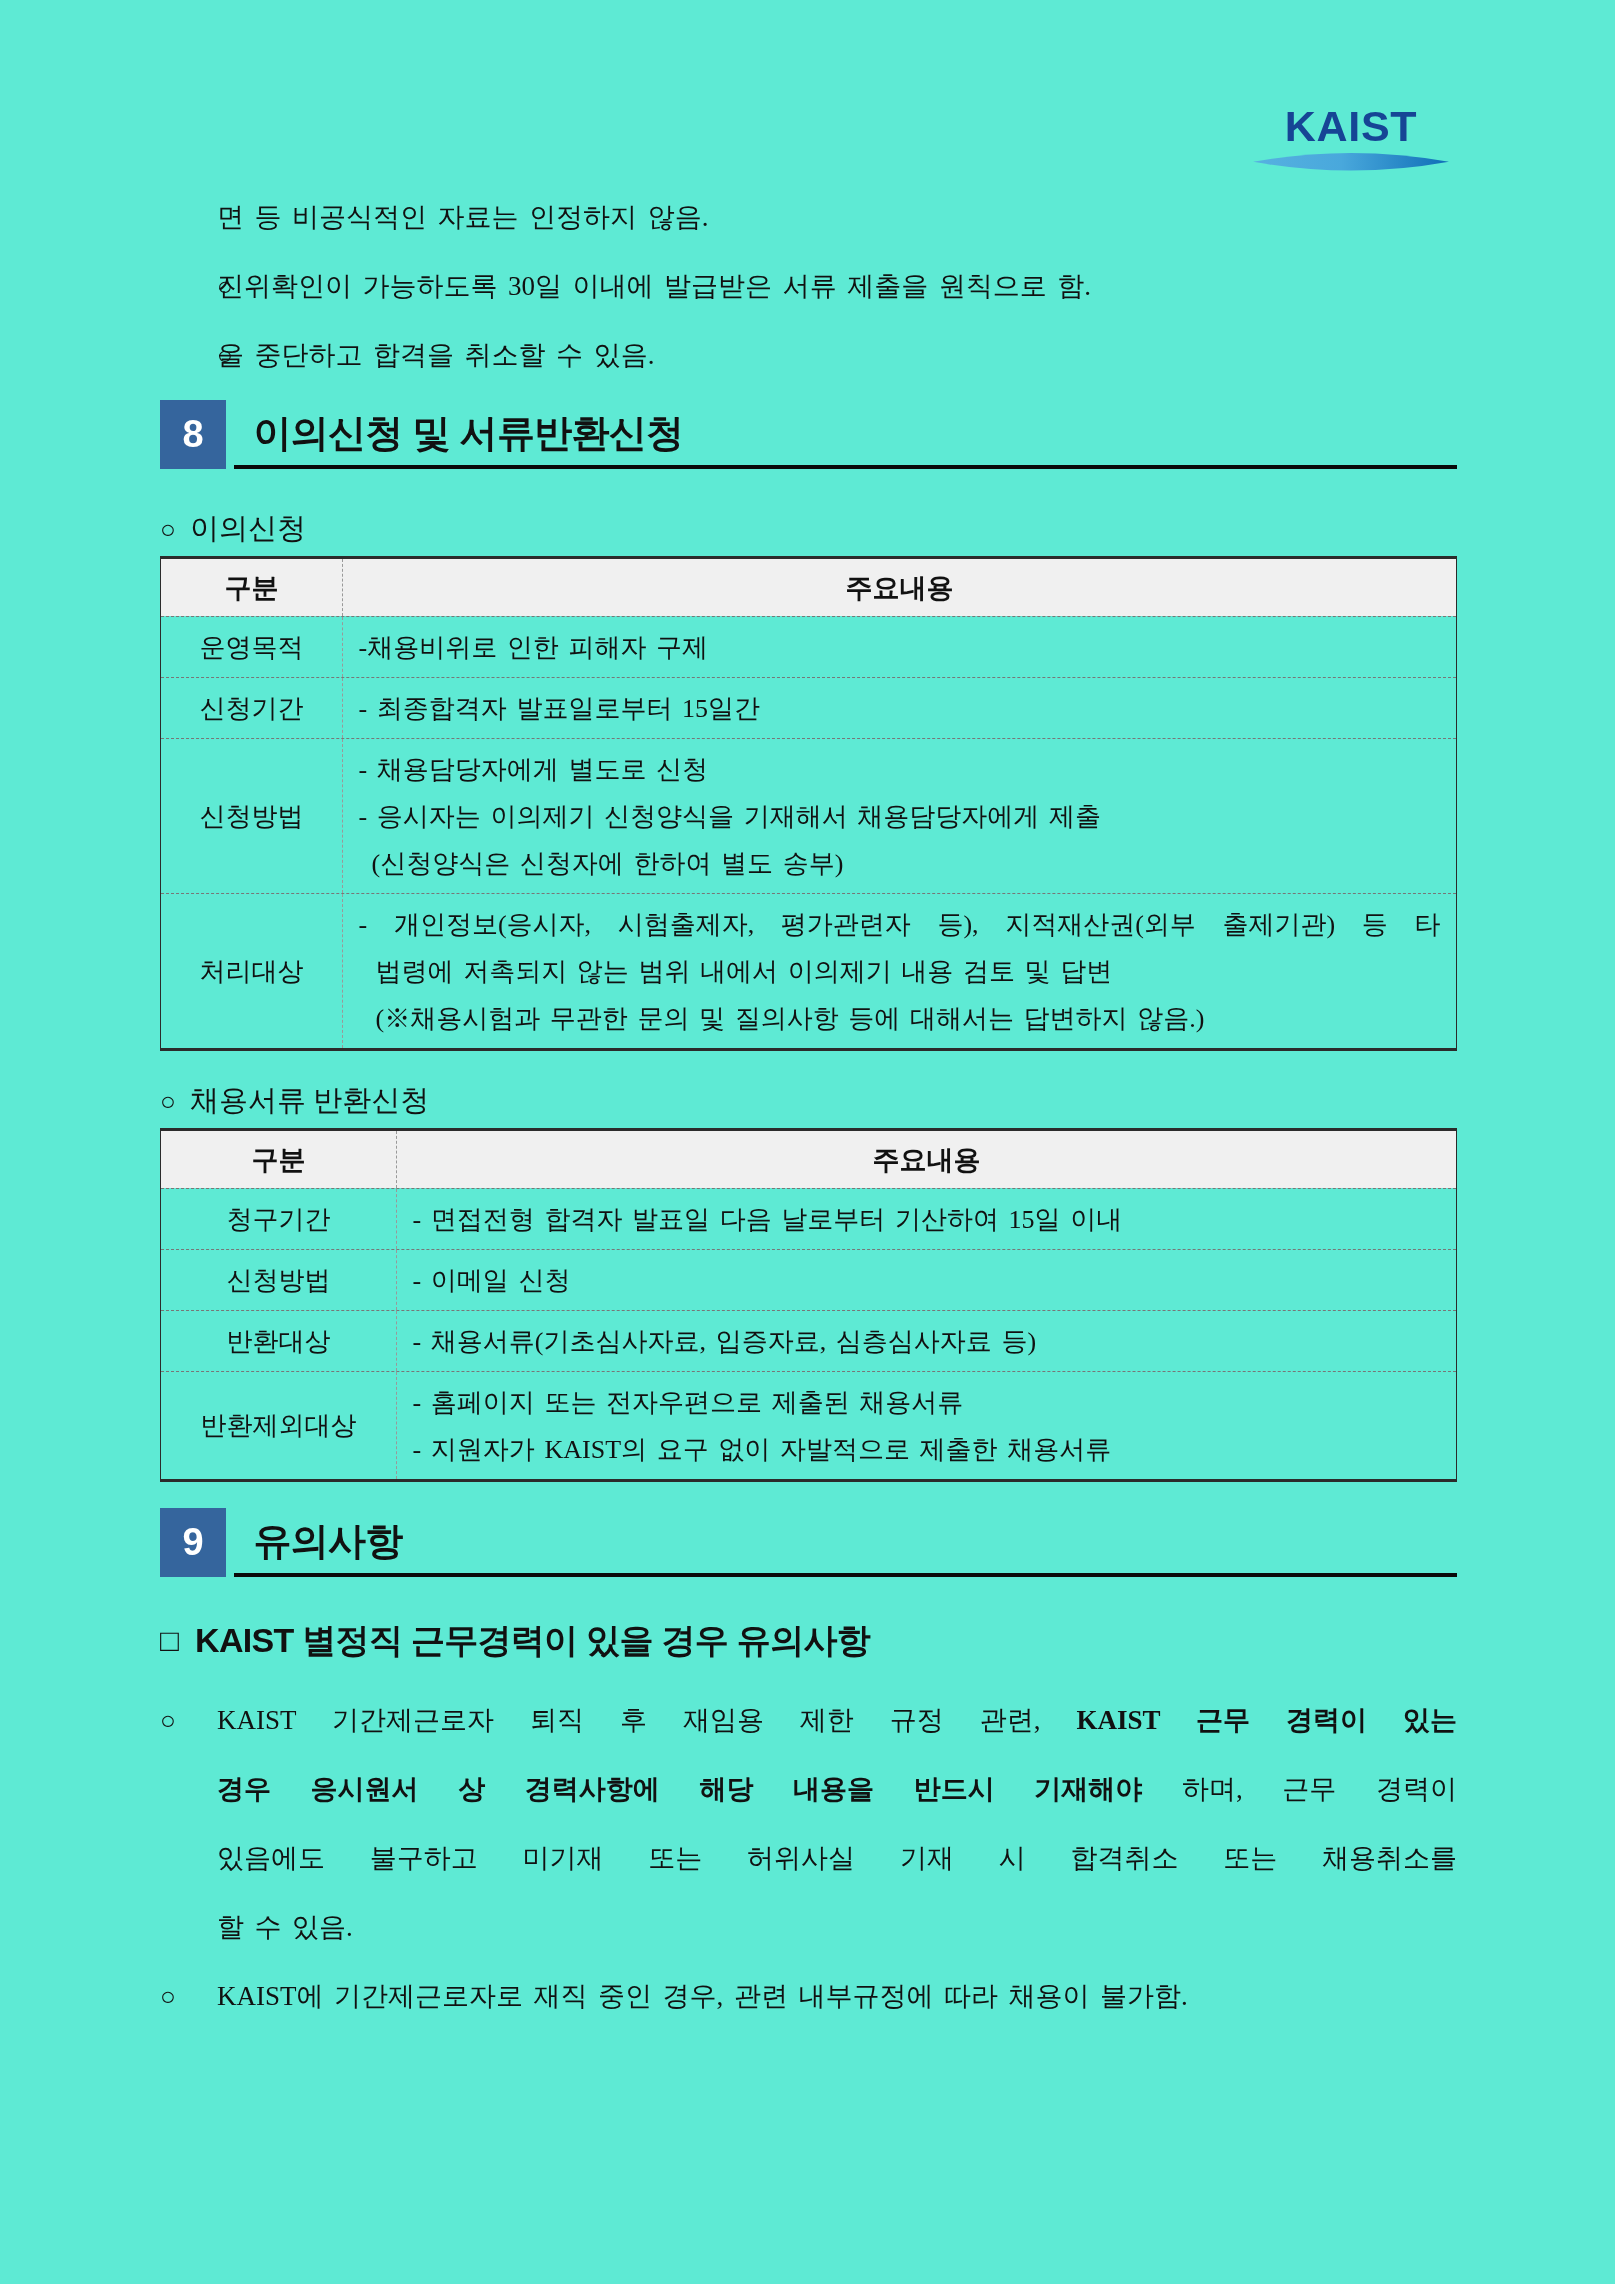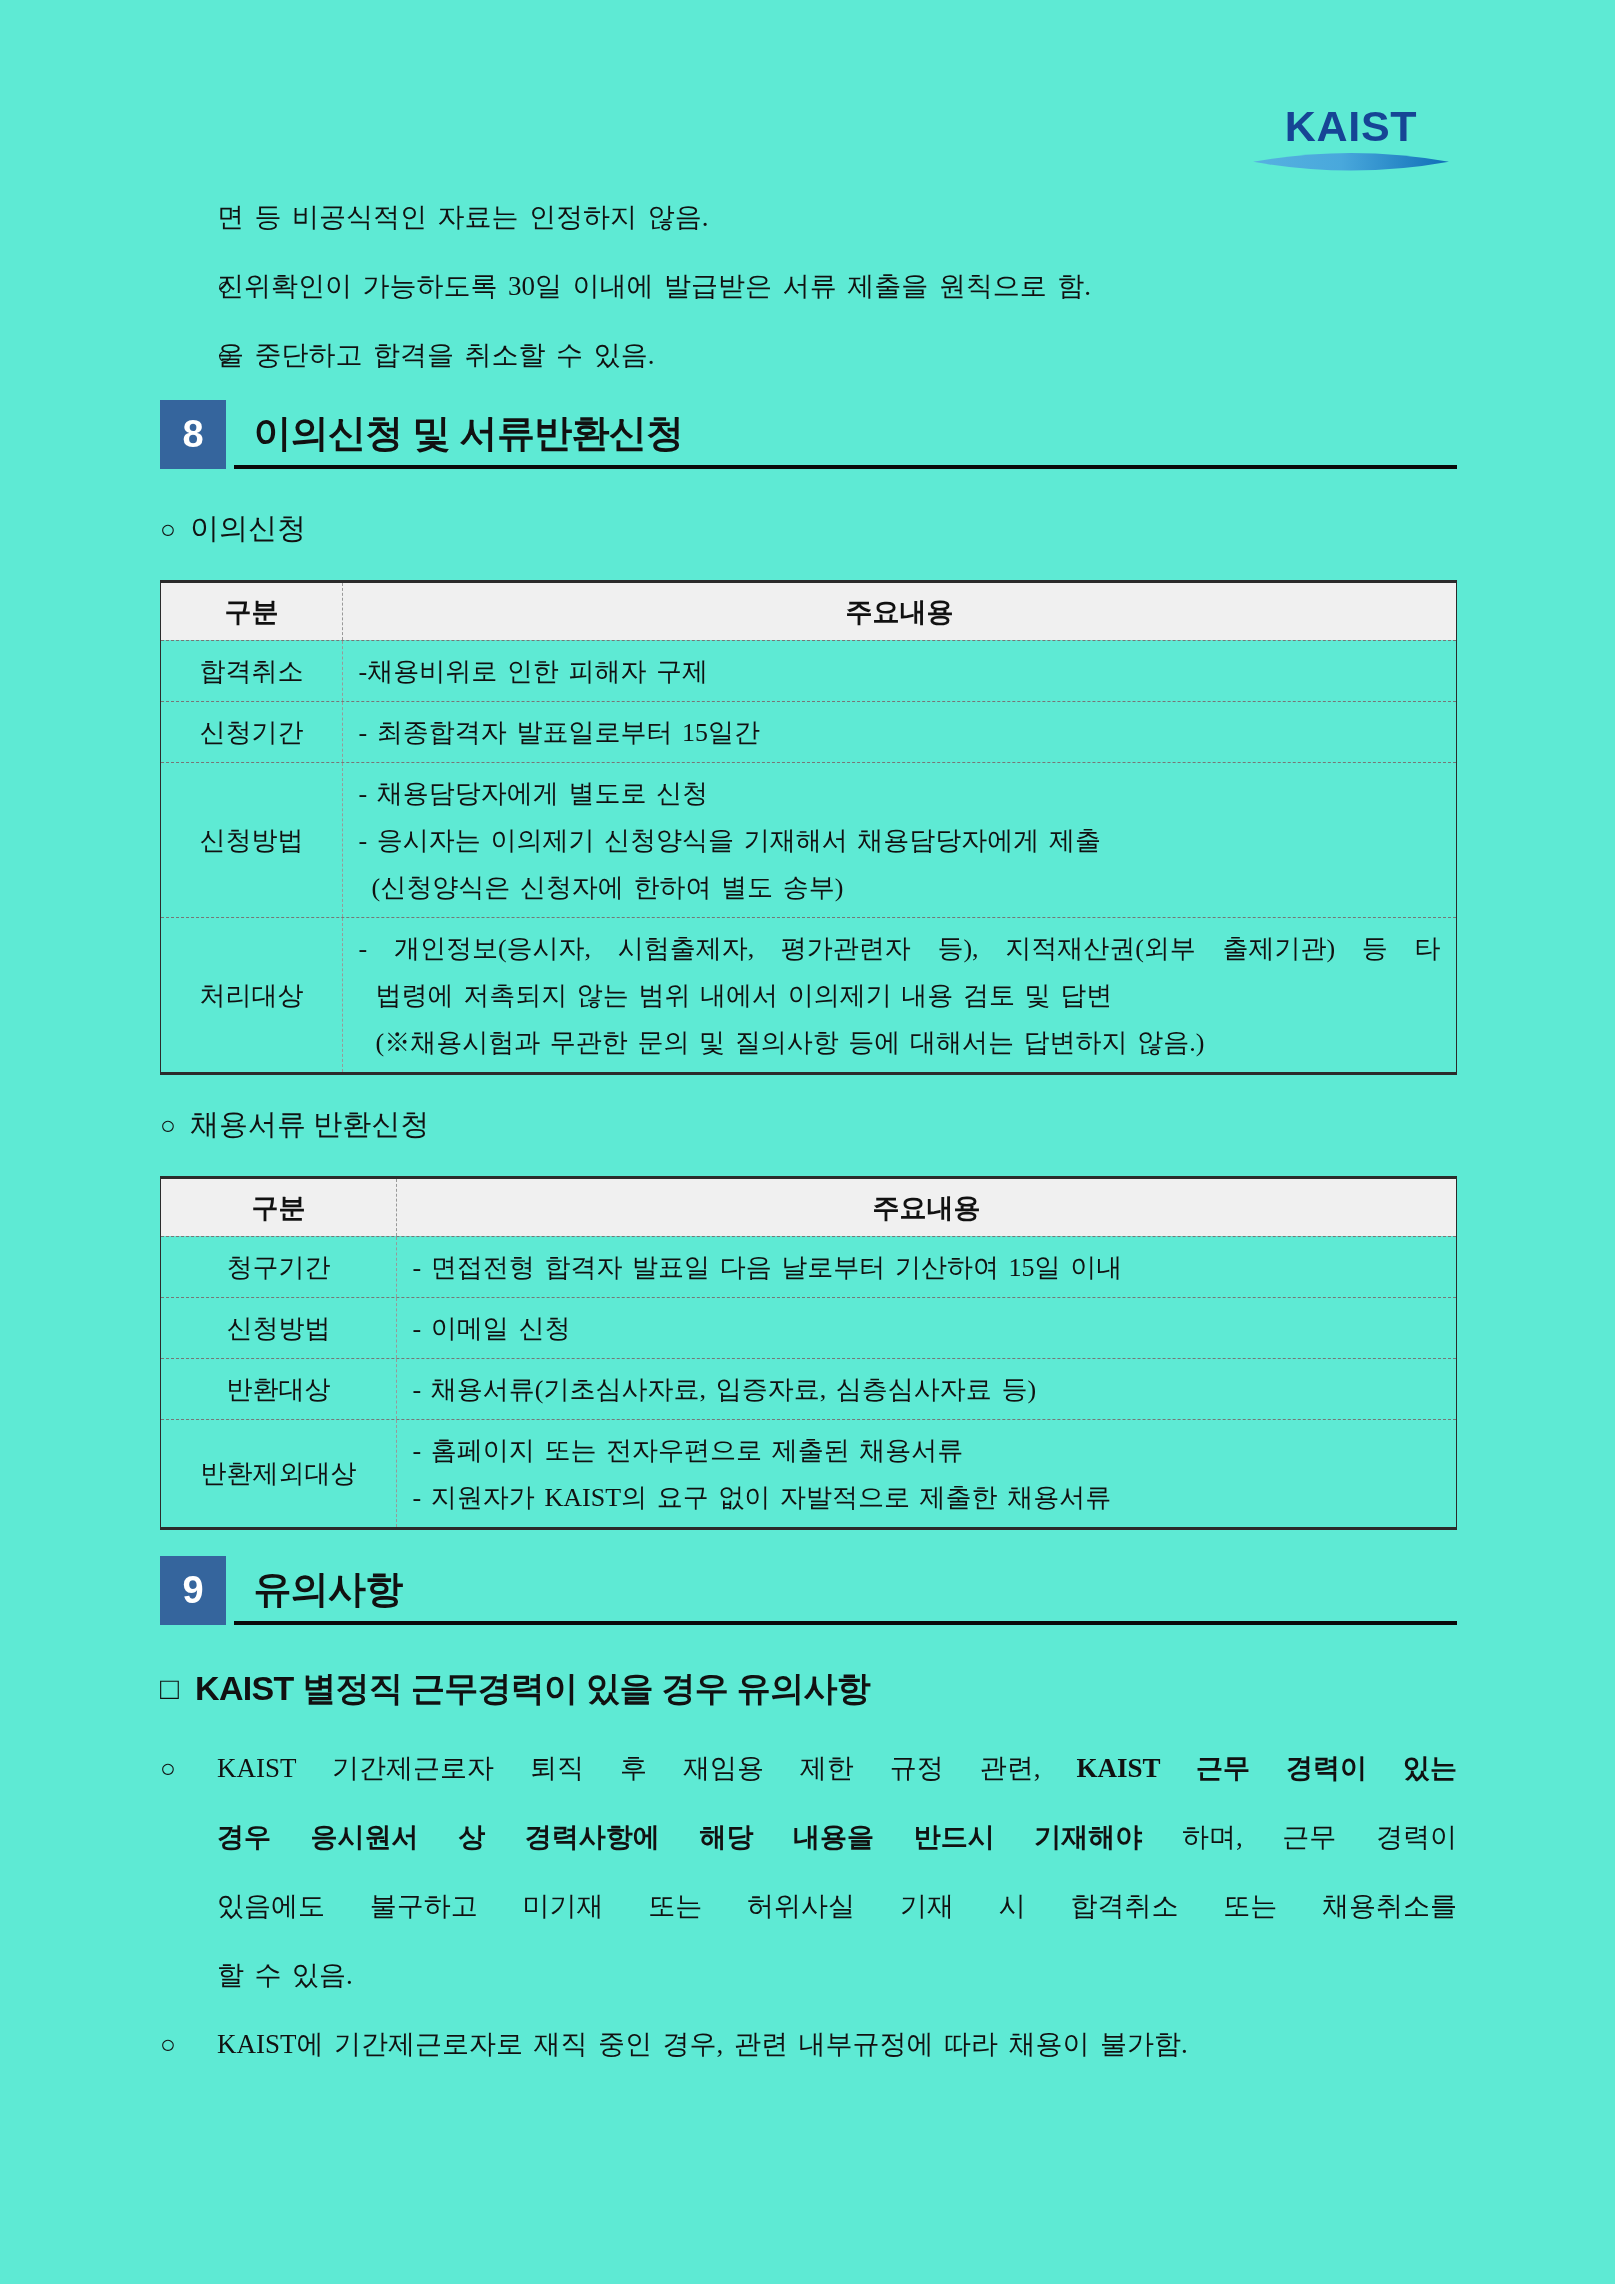--- a/index.html
+++ b/index.html
@@ -55,7 +55,7 @@
 
   
   .tbl {
-    margin-top:31px;
+    margin-top:7px;
     border-top:3.9px solid #2b2b2b; border-bottom:3.9px solid #2b2b2b;
     border-left:1.3px solid #2b2b2b; border-right:1.3px solid #2b2b2b;
   }

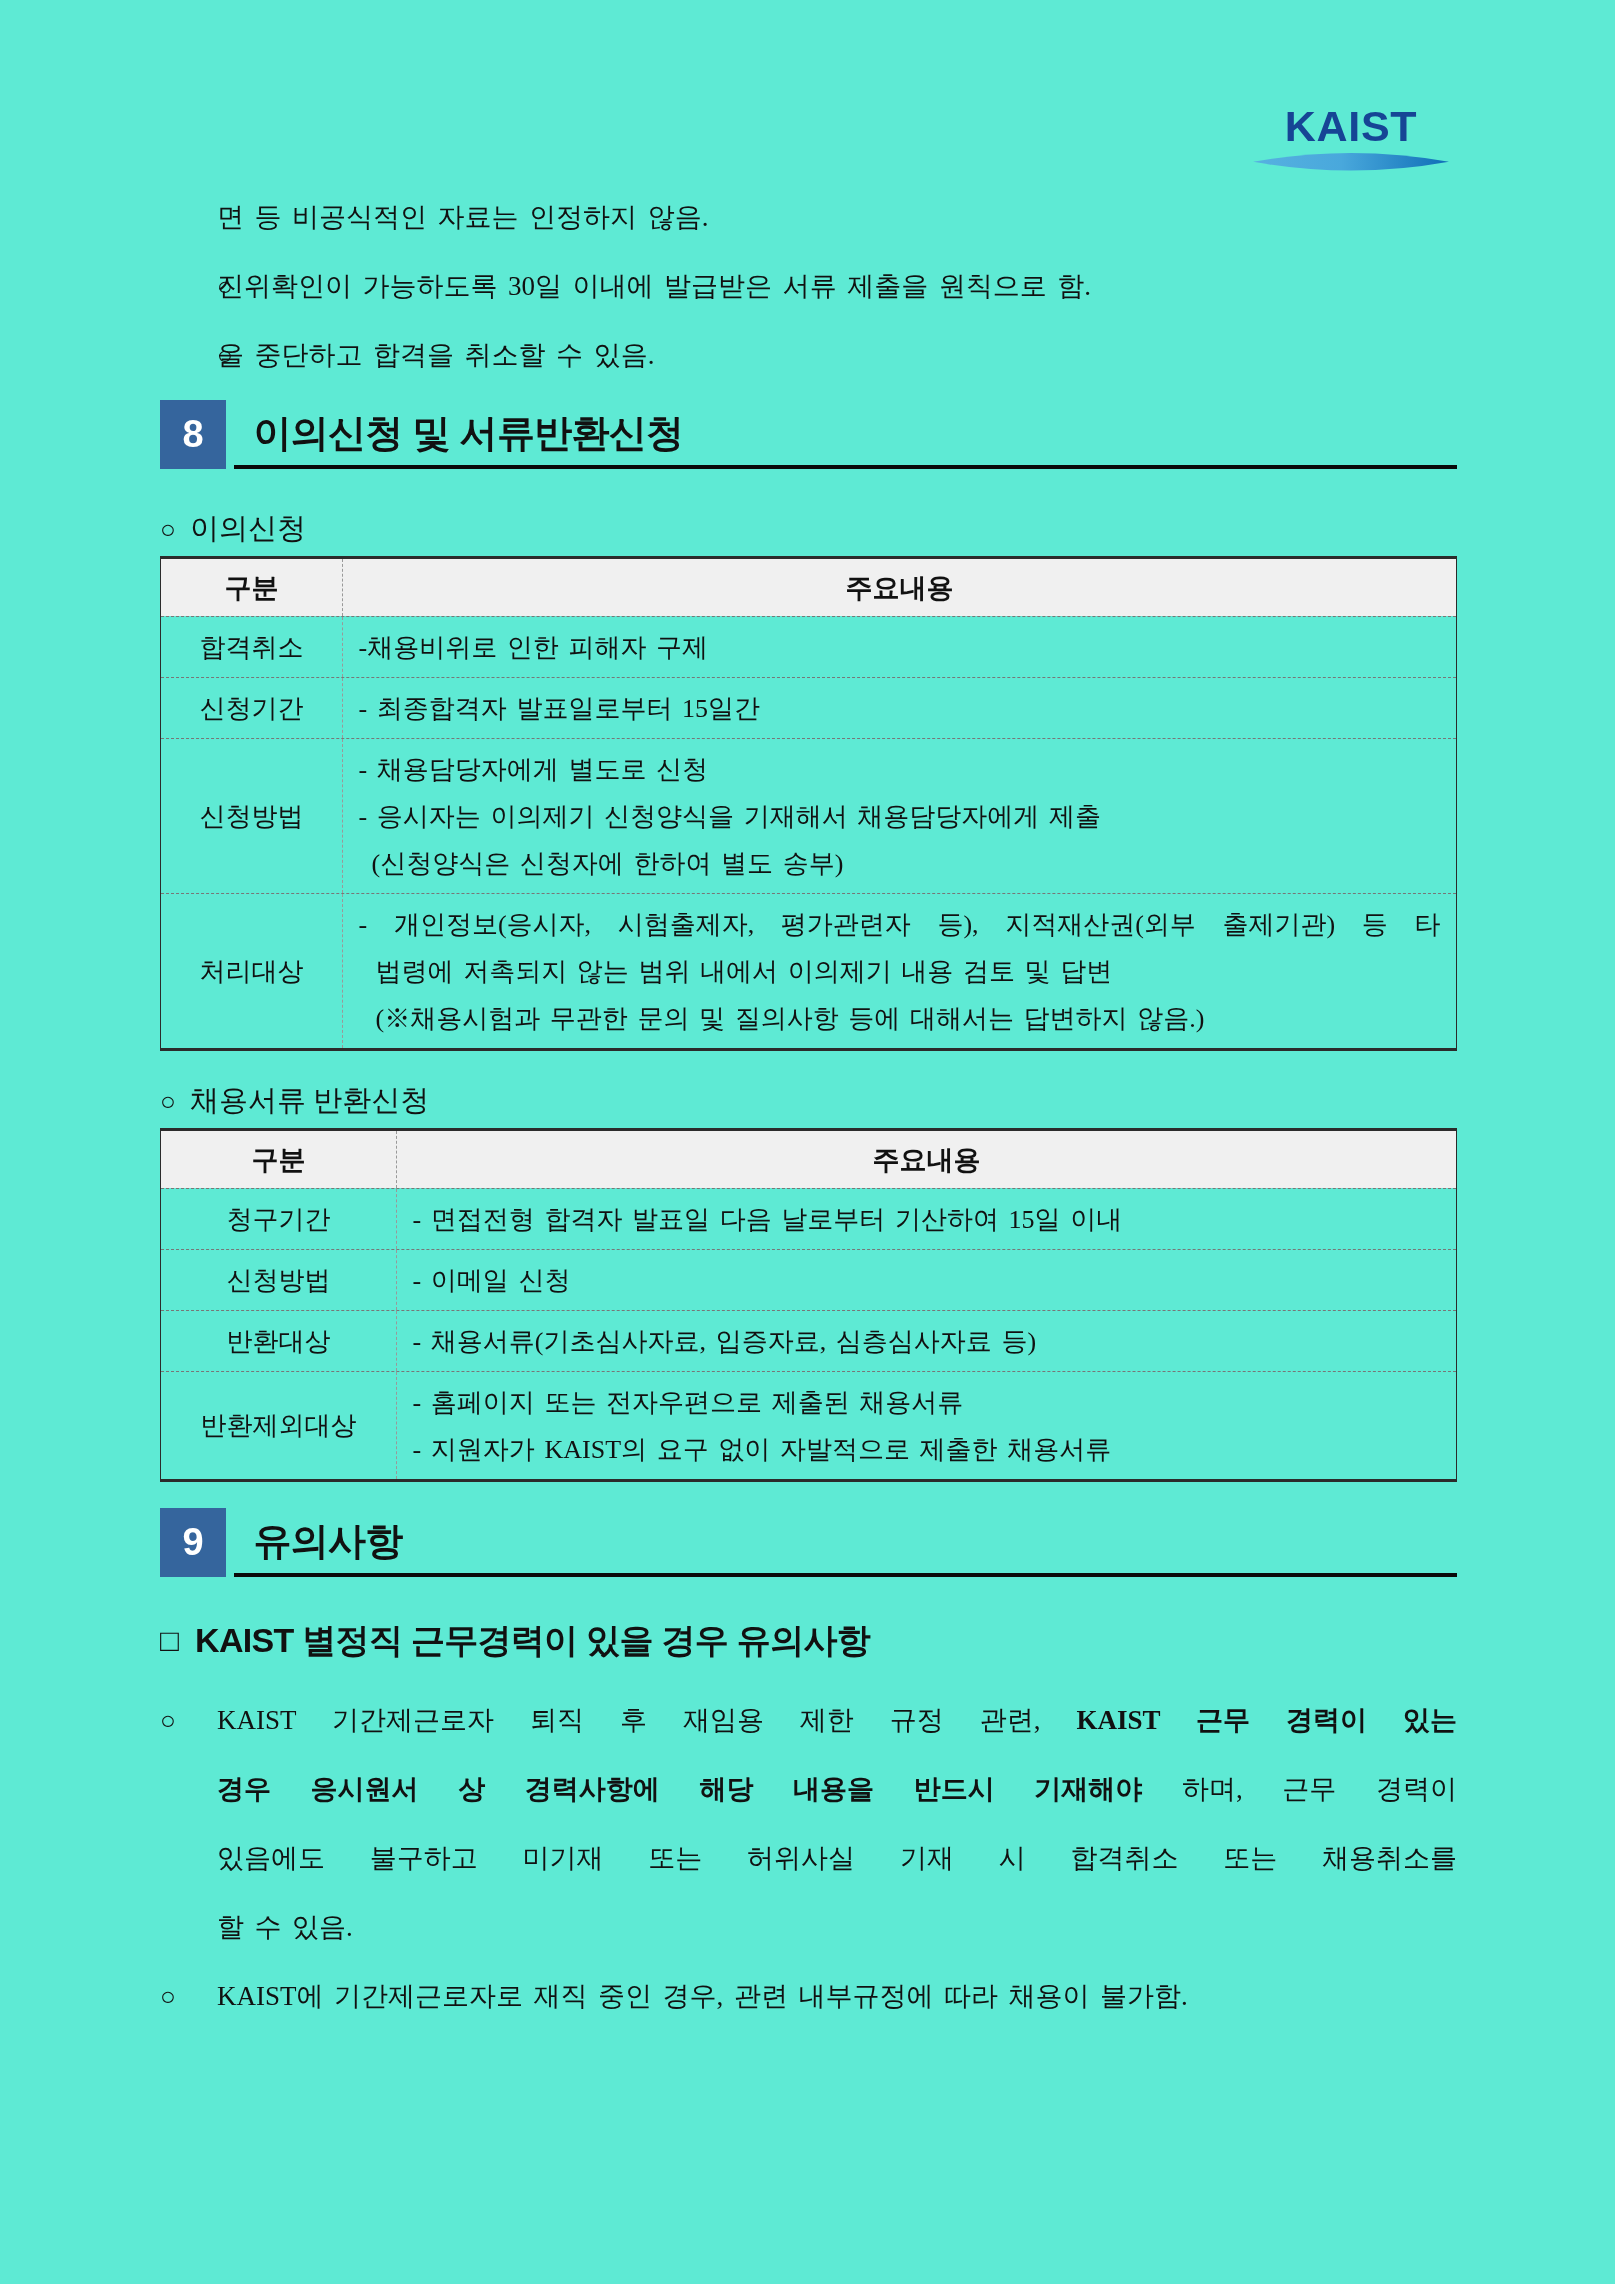--- a/index.html
+++ b/index.html
@@ -136,7 +136,7 @@
         <div class="c2">주요내용</div>
       </div>
       <div class="trow">
-        <div class="c1">합격취소</div>
+        <div class="c1">운영목적</div>
         <div class="c2">
             <div class="cline">-채용비위로 인한 피해자 구제</div>
           </div>

